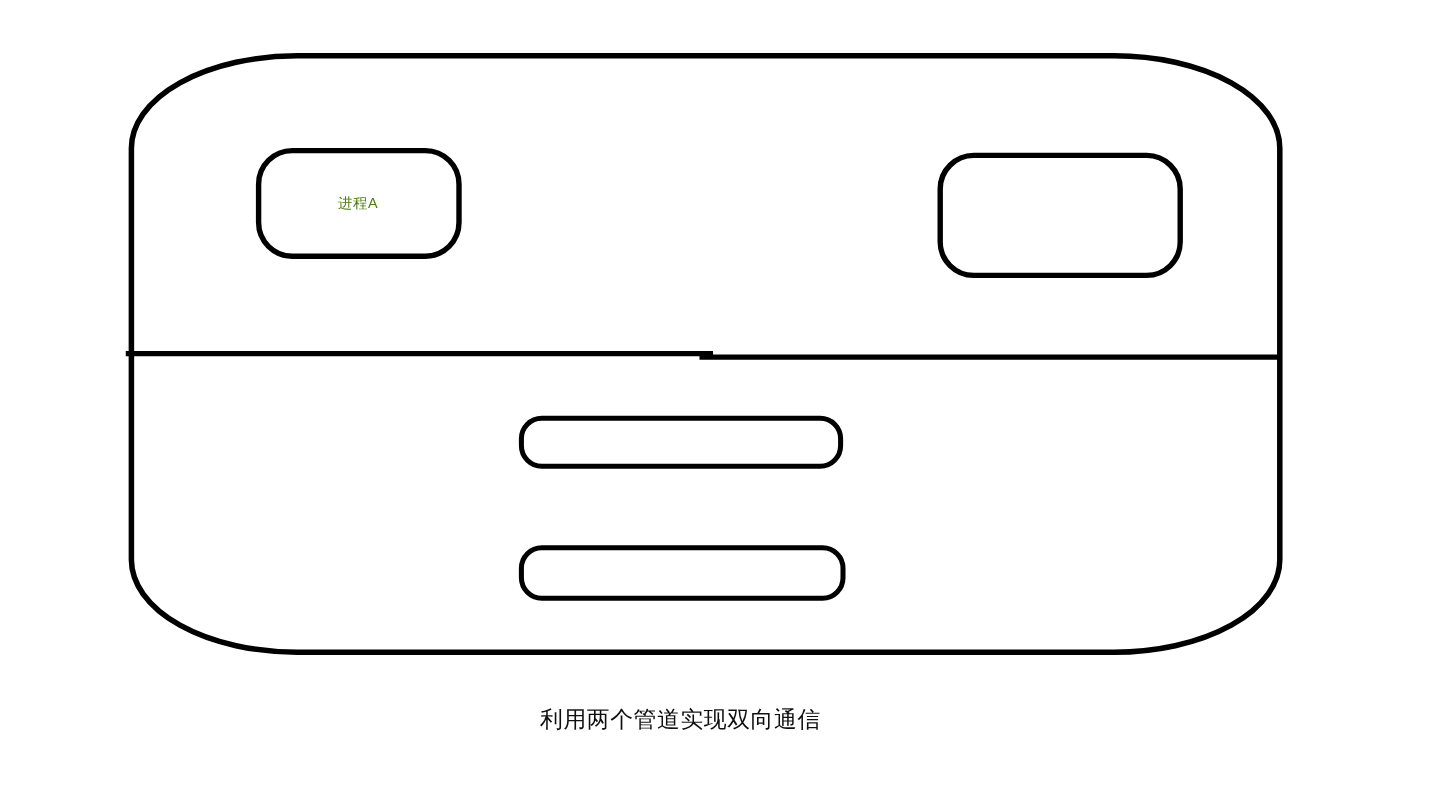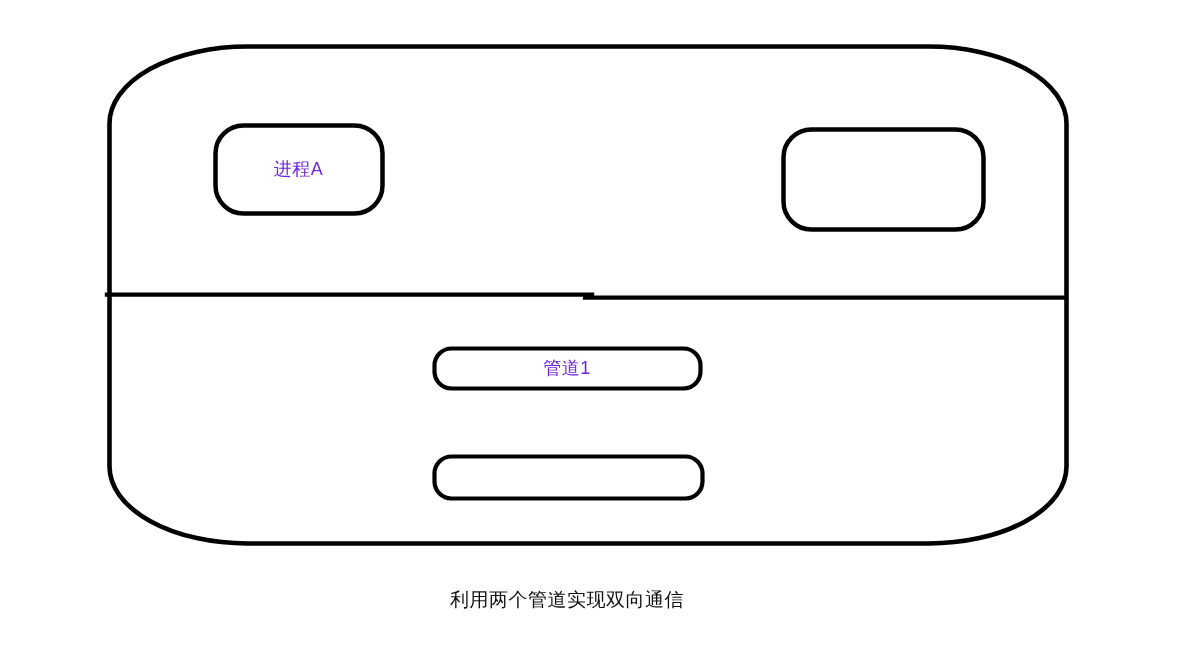--- a/index.html
+++ b/index.html
@@ -25,8 +25,8 @@
     display: flex;
     align-items: center;
     justify-content: center;
-    font-size: 18px;
-    color: #6d28d9;
+    font-size: 12px;
+    color: #4d7c0f;
     letter-spacing: 0.5px;
     white-space: nowrap;
     pointer-events: none;

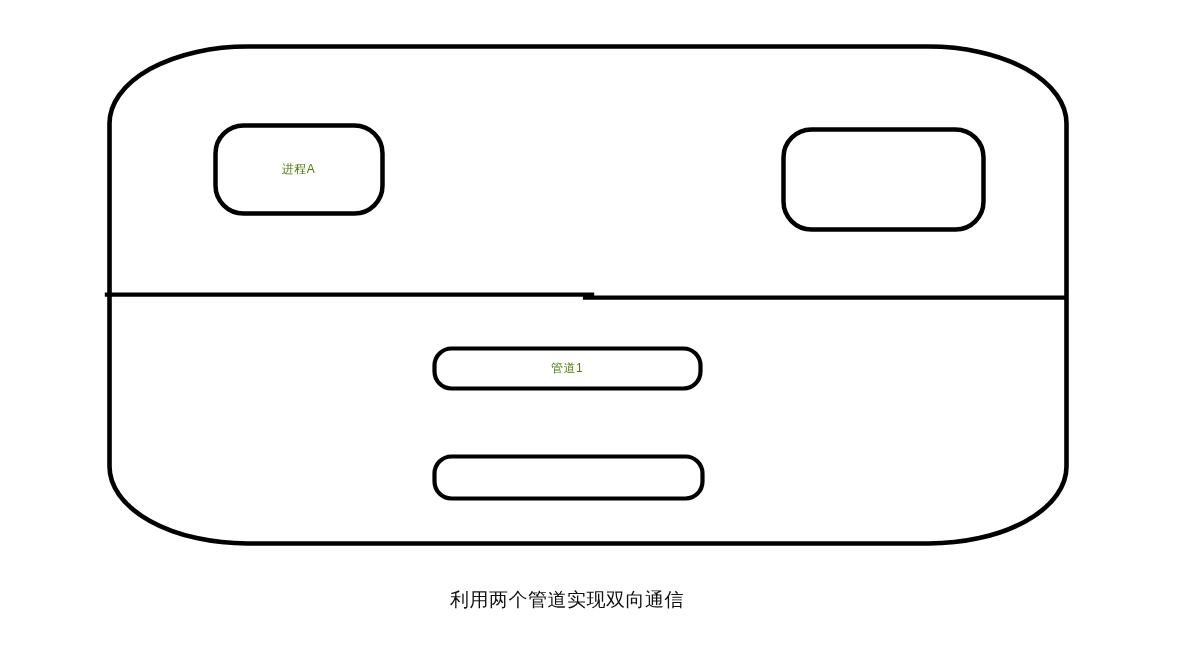--- a/index.html
+++ b/index.html
@@ -61,7 +61,6 @@
   <div class="label" style="left:215px; top:125px; width:167px; height:88px;">进程A</div>
 
 
-  <div class="label" style="left:434px; top:348px; width:266px; height:40px;">管道1</div>
 
 
   <div class="label caption" style="left:377px; top:587px; width:380px; height:26px;">利用两个管道实现双向通信</div>

